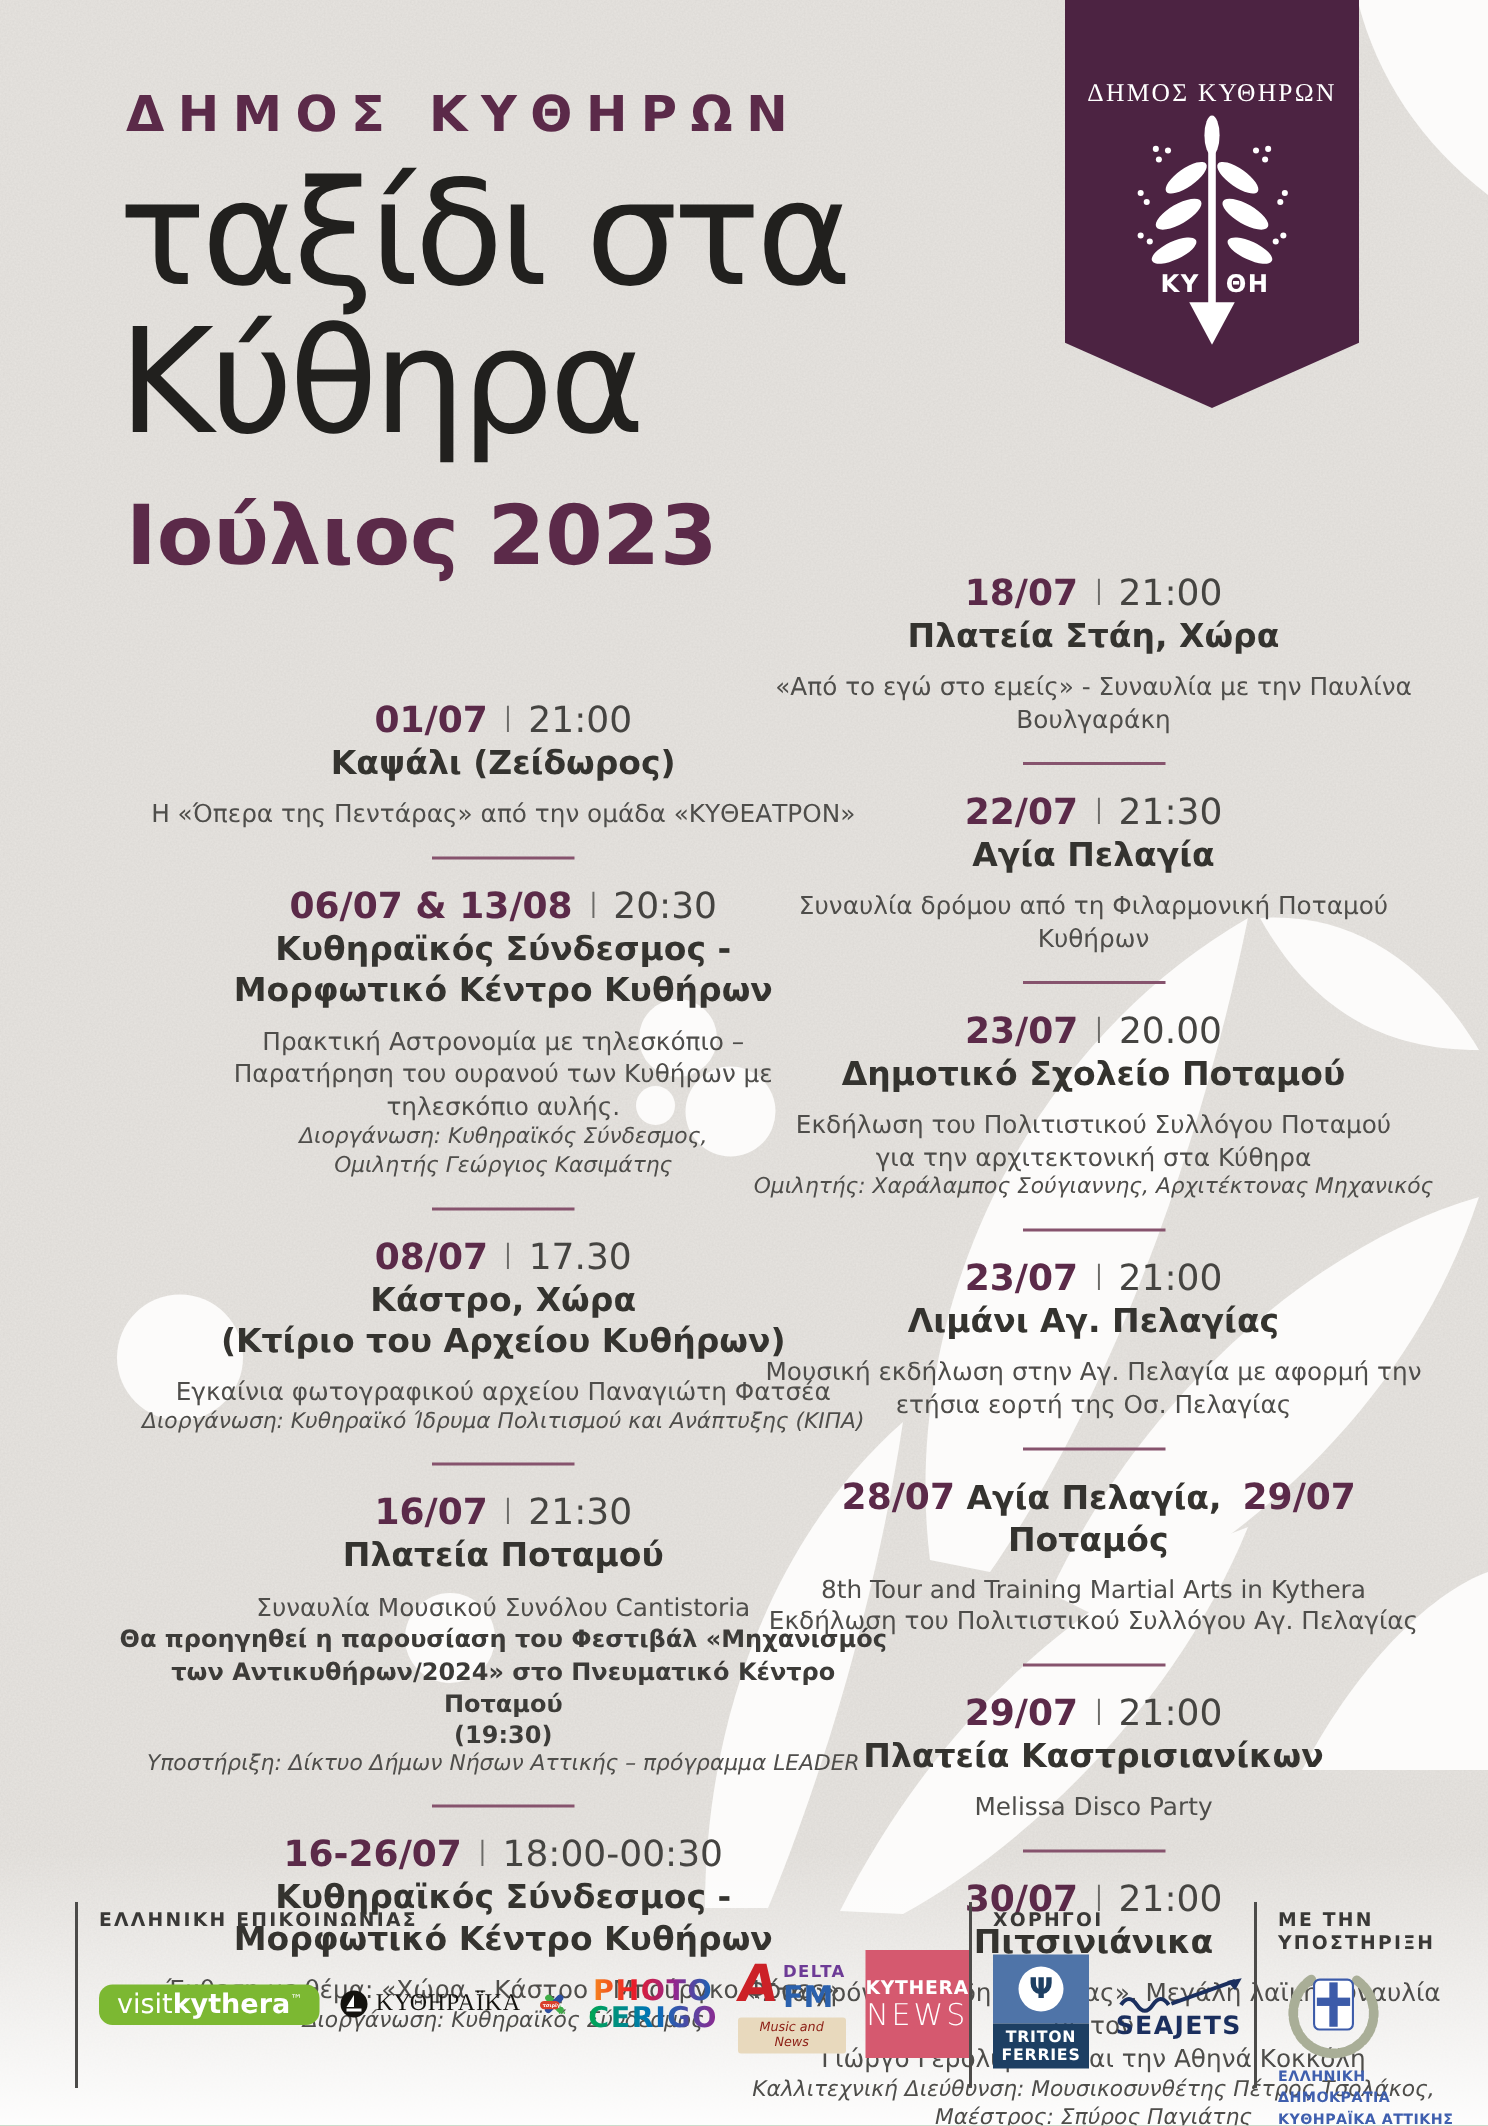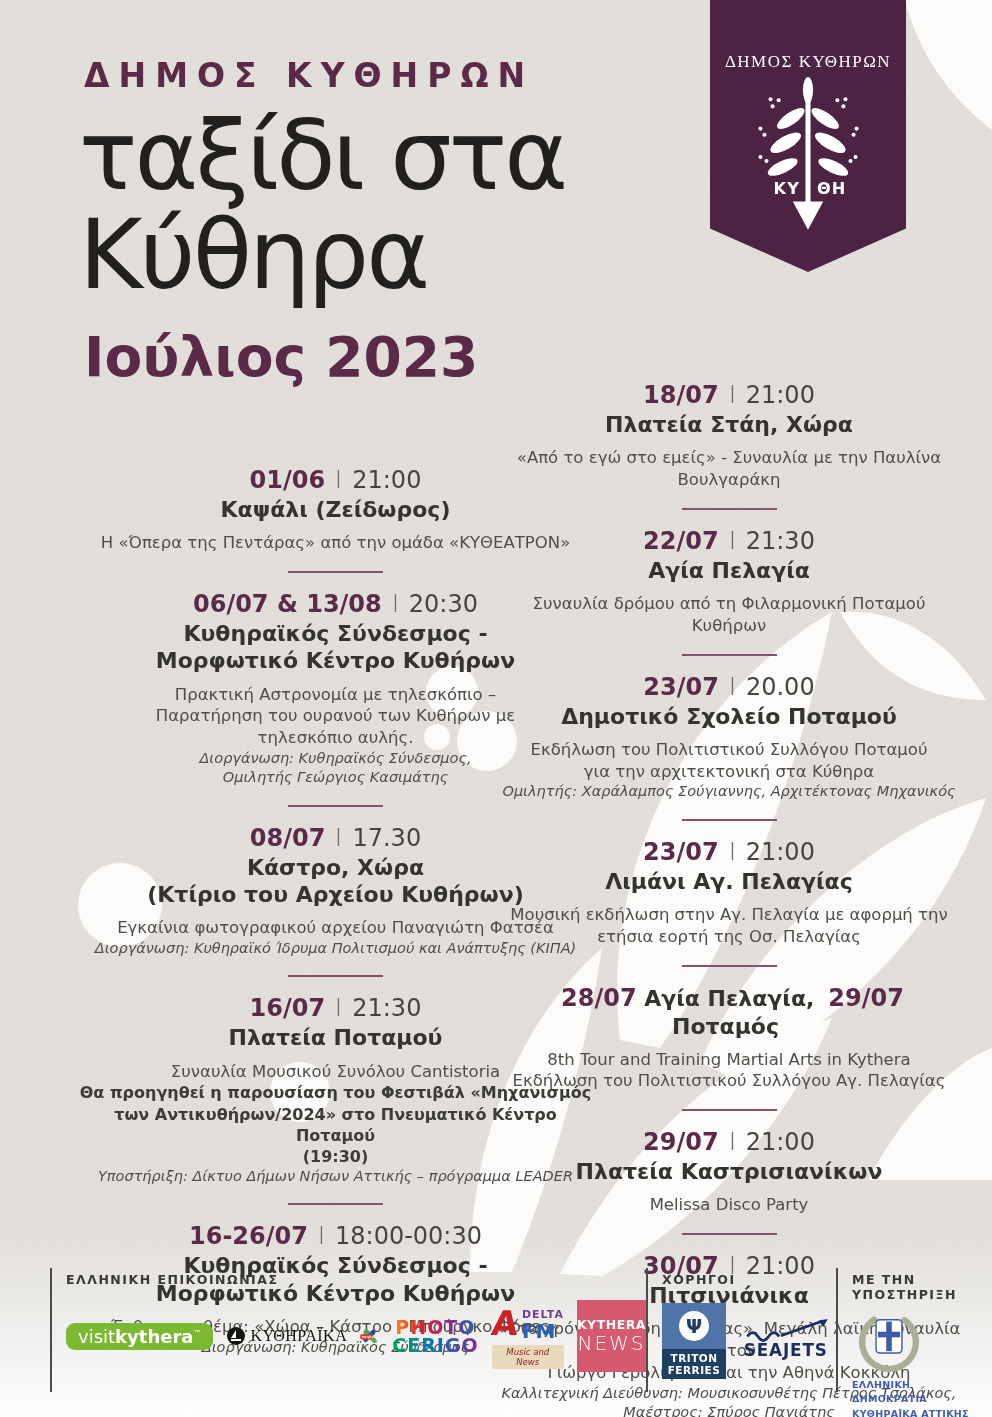--- a/index.html
+++ b/index.html
@@ -166,7 +166,7 @@
 
   <section class="col col-left">
       <article class="event">
-        <div class="ev-head"><span class="ev-date">01/06</span><span class="ev-sep">Ι</span><span class="ev-time">21:00</span></div>
+        <div class="ev-head"><span class="ev-date">01/07</span><span class="ev-sep">Ι</span><span class="ev-time">21:00</span></div>
         <div class="ev-venue">Καψάλι (Ζείδωρος)</div>
         <div class="ev-body">
           <div class="ev-desc">Η «Όπερα της Πεντάρας» από την ομάδα «ΚΥΘΕΑΤΡΟΝ»</div>

